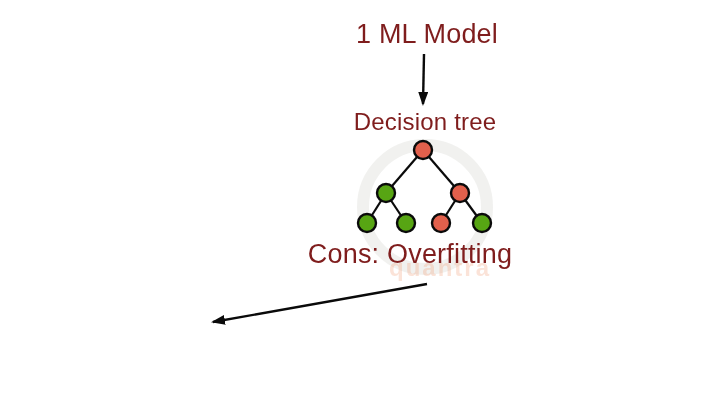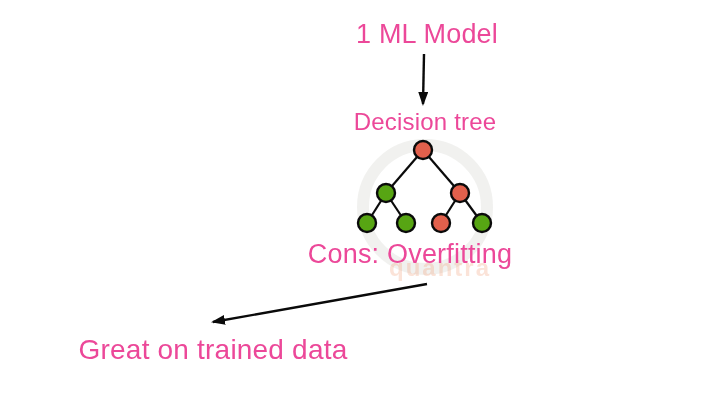--- a/index.html
+++ b/index.html
@@ -18,7 +18,7 @@
   .label {
     position: absolute;
     transform: translate(-50%, -50%);
-    color: #ec4899;
+    color: #7f1d1d;
     white-space: nowrap;
     font-weight: 400;
     letter-spacing: 0.2px;

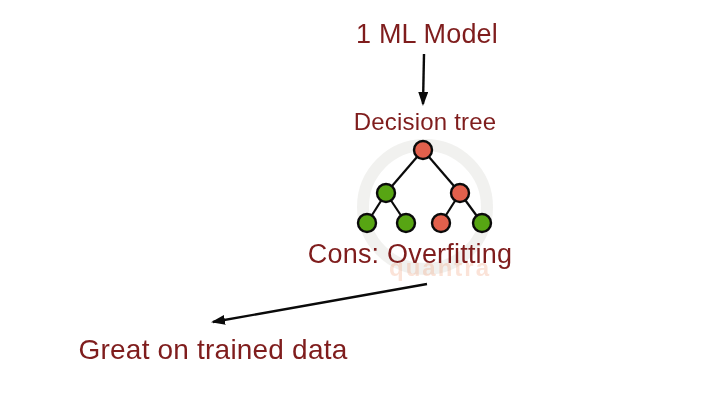--- a/index.html
+++ b/index.html
@@ -66,7 +66,6 @@
 
   <div class="label" id="cons-label">Cons: Overfitting</div>
 
-  <div class="label" id="great-label">Great on trained data</div>
 
   <svg id="diagram-svg" width="720" height="415">
     <defs>

